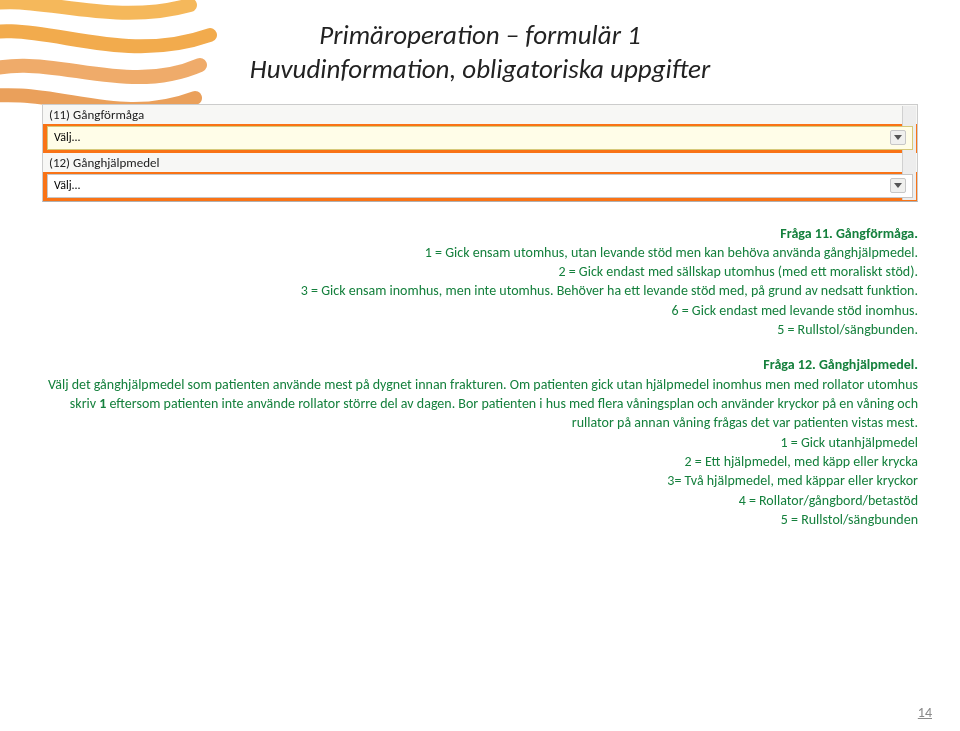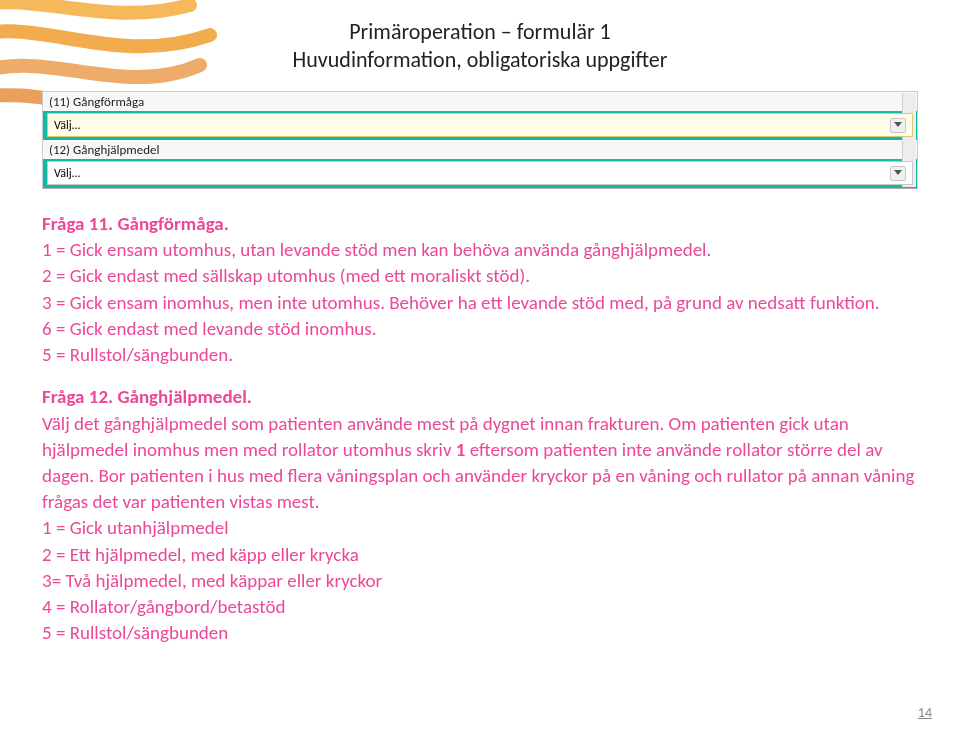--- a/index.html
+++ b/index.html
@@ -26,10 +26,11 @@
   }
   .title-block {
     text-align: center;
-    font-size: 22px;
+    font-size: 27px;
     color: #222;
     line-height: 1.25;
     margin-bottom: 18px;
+    font-style: italic;
   }
   .form-box {
     border: 1px solid #ccc;

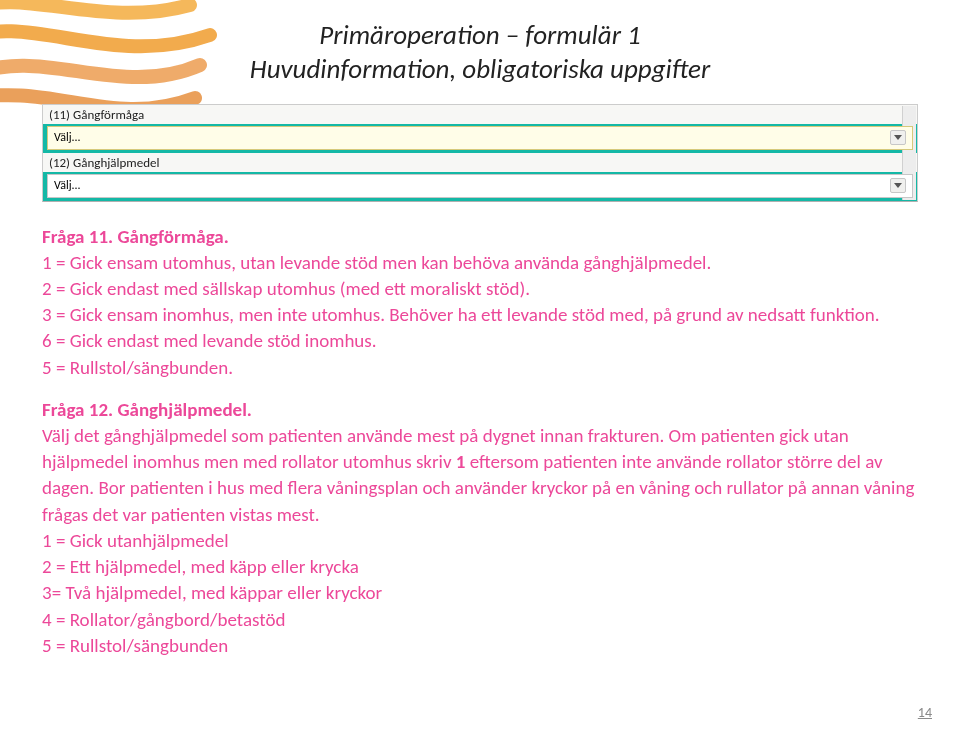--- a/index.html
+++ b/index.html
@@ -35,7 +35,7 @@
   .form-box {
     border: 1px solid #ccc;
     border-bottom: 1px solid #b0b0b0;
-    background: #14b8a6;
+    background: #f97316;
     position: relative;
     margin-bottom: 22px;
   }

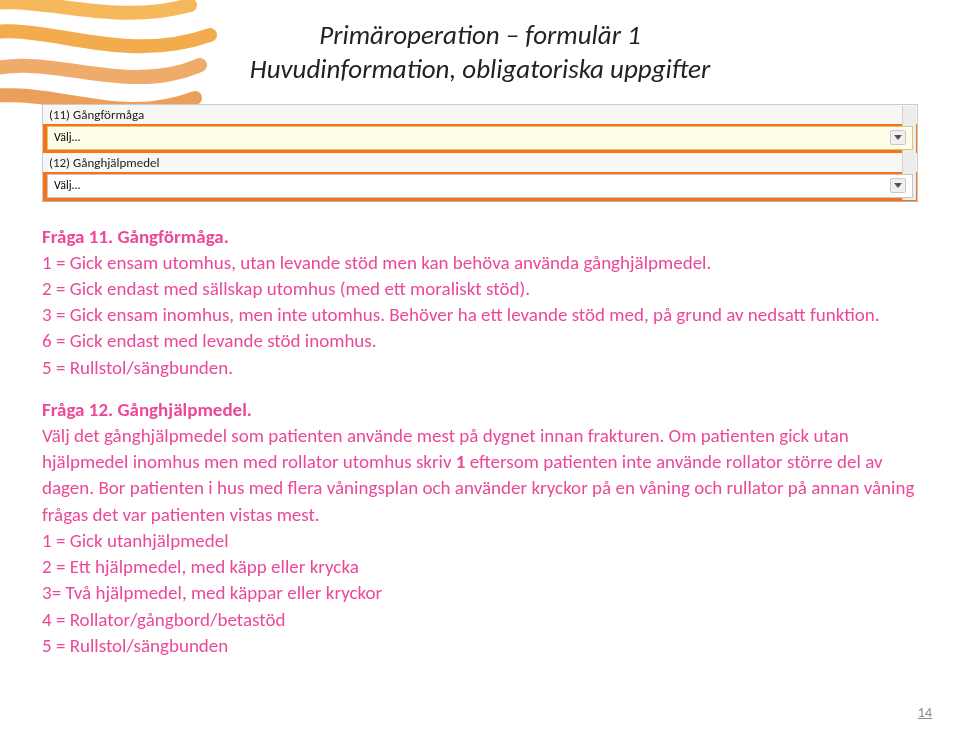--- a/index.html
+++ b/index.html
@@ -88,9 +88,10 @@
     border-left: 1px solid #d0d0d0;
   }
   .body-text {
-    font-size: 19px;
-    color: #ec4899;
+    font-size: 14px;
+    color: #15803d;
     line-height: 1.38;
+    text-align: right;
   }
   .body-text .para { margin-bottom: 0; }
   .body-text .gap { height: 16px; }

